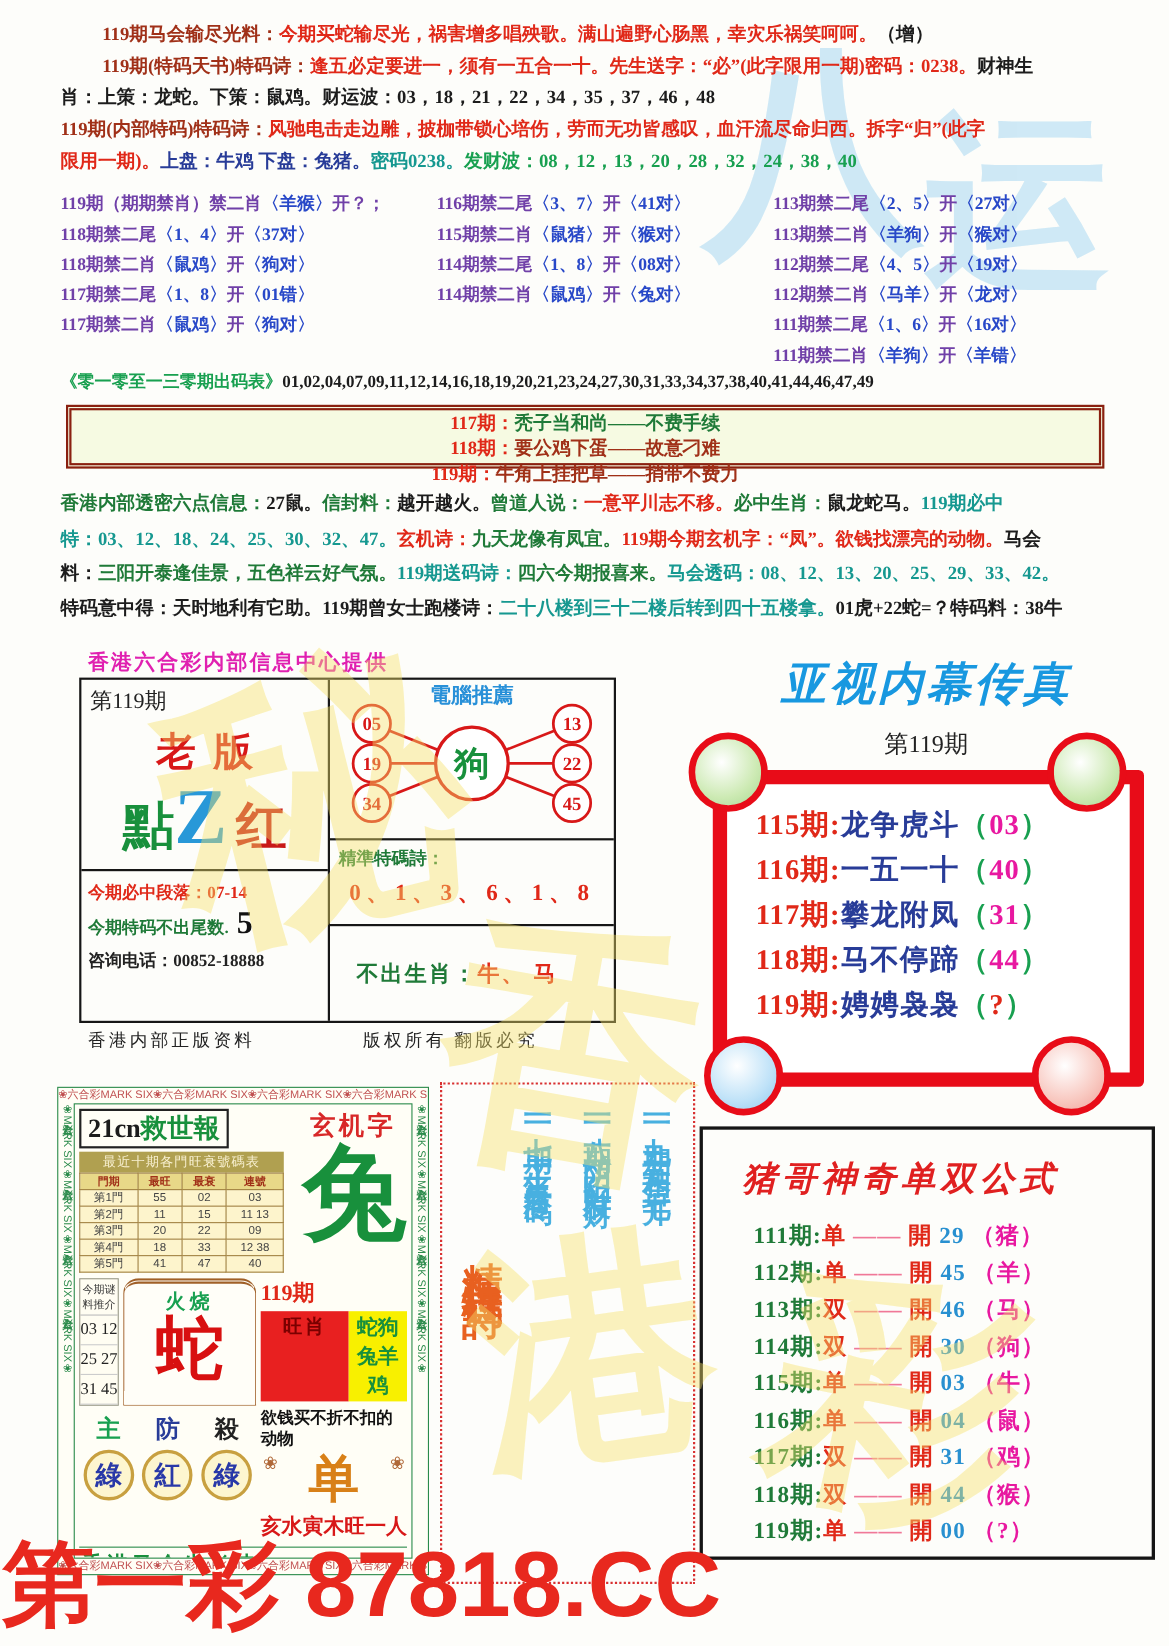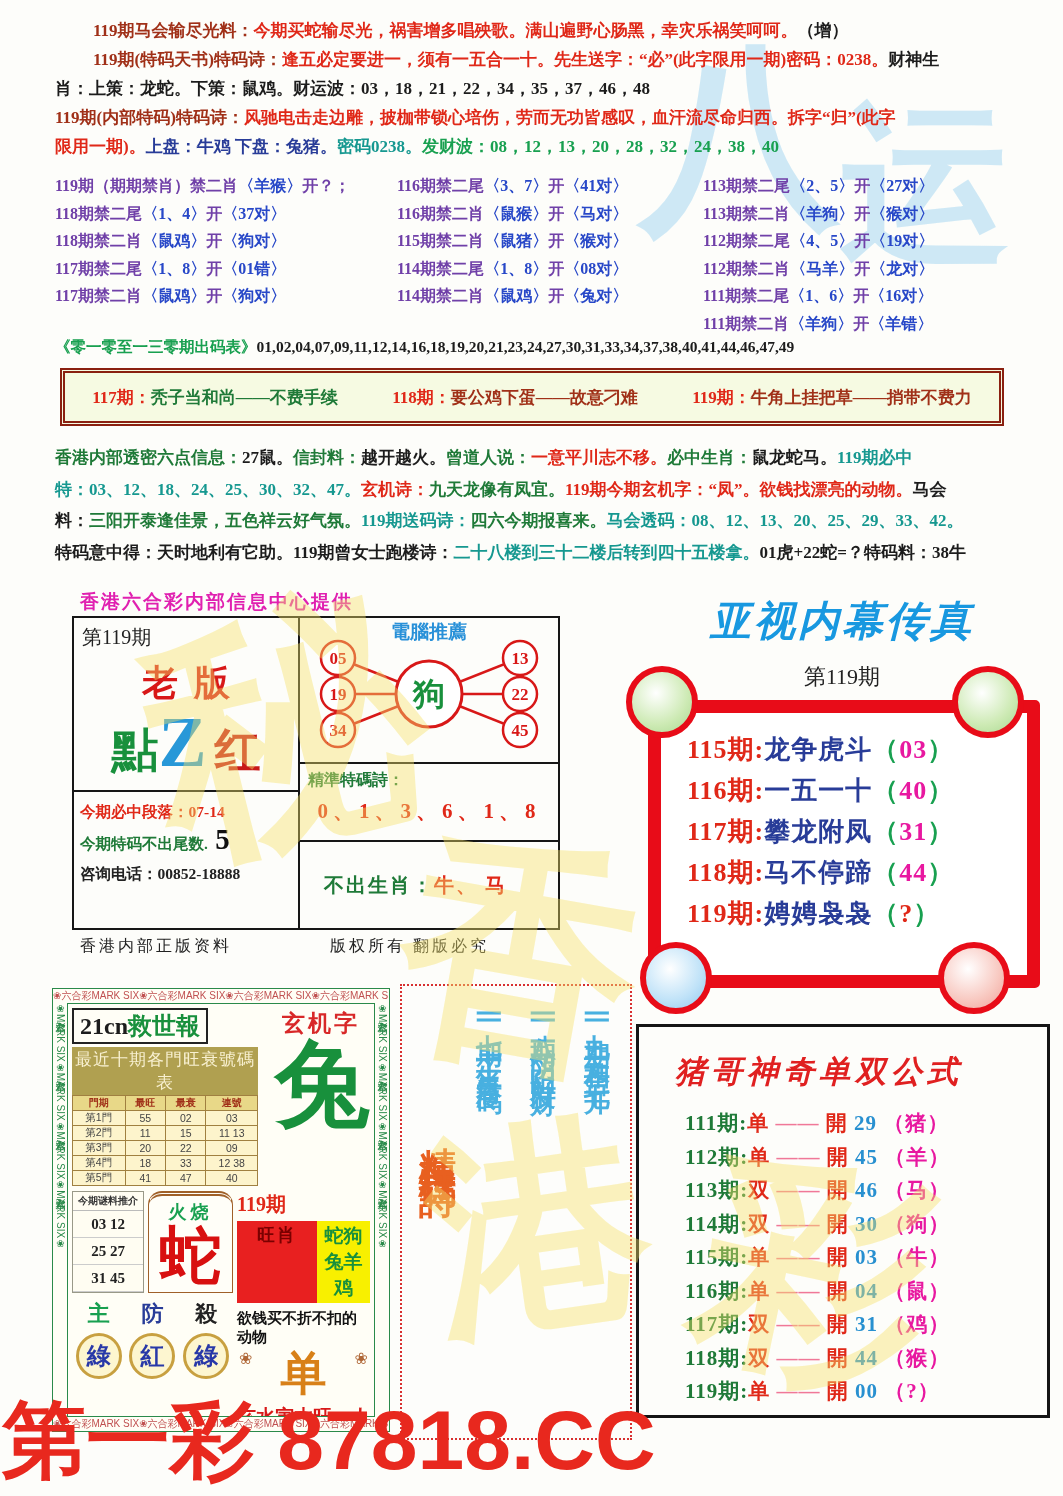--- a/index.html
+++ b/index.html
@@ -178,7 +178,6 @@
   </div>
   <div>
     <div><span class="seg-pur">116期禁二尾</span><span class="seg-blu">〈3、7〉</span><span class="seg-pur">开</span><span class="seg-blu">〈41对〉</span></div>
-    <div><span class="seg-pur">116期禁二肖</span><span class="seg-blu">〈鼠猴〉</span><span class="seg-pur">开</span><span class="seg-blu">〈马对〉</span></div>
     <div><span class="seg-pur">115期禁二肖</span><span class="seg-blu">〈鼠猪〉</span><span class="seg-pur">开</span><span class="seg-blu">〈猴对〉</span></div>
     <div><span class="seg-pur">114期禁二尾</span><span class="seg-blu">〈1、8〉</span><span class="seg-pur">开</span><span class="seg-blu">〈08对〉</span></div>
     <div><span class="seg-pur">114期禁二肖</span><span class="seg-blu">〈鼠鸡〉</span><span class="seg-pur">开</span><span class="seg-blu">〈兔对〉</span></div>

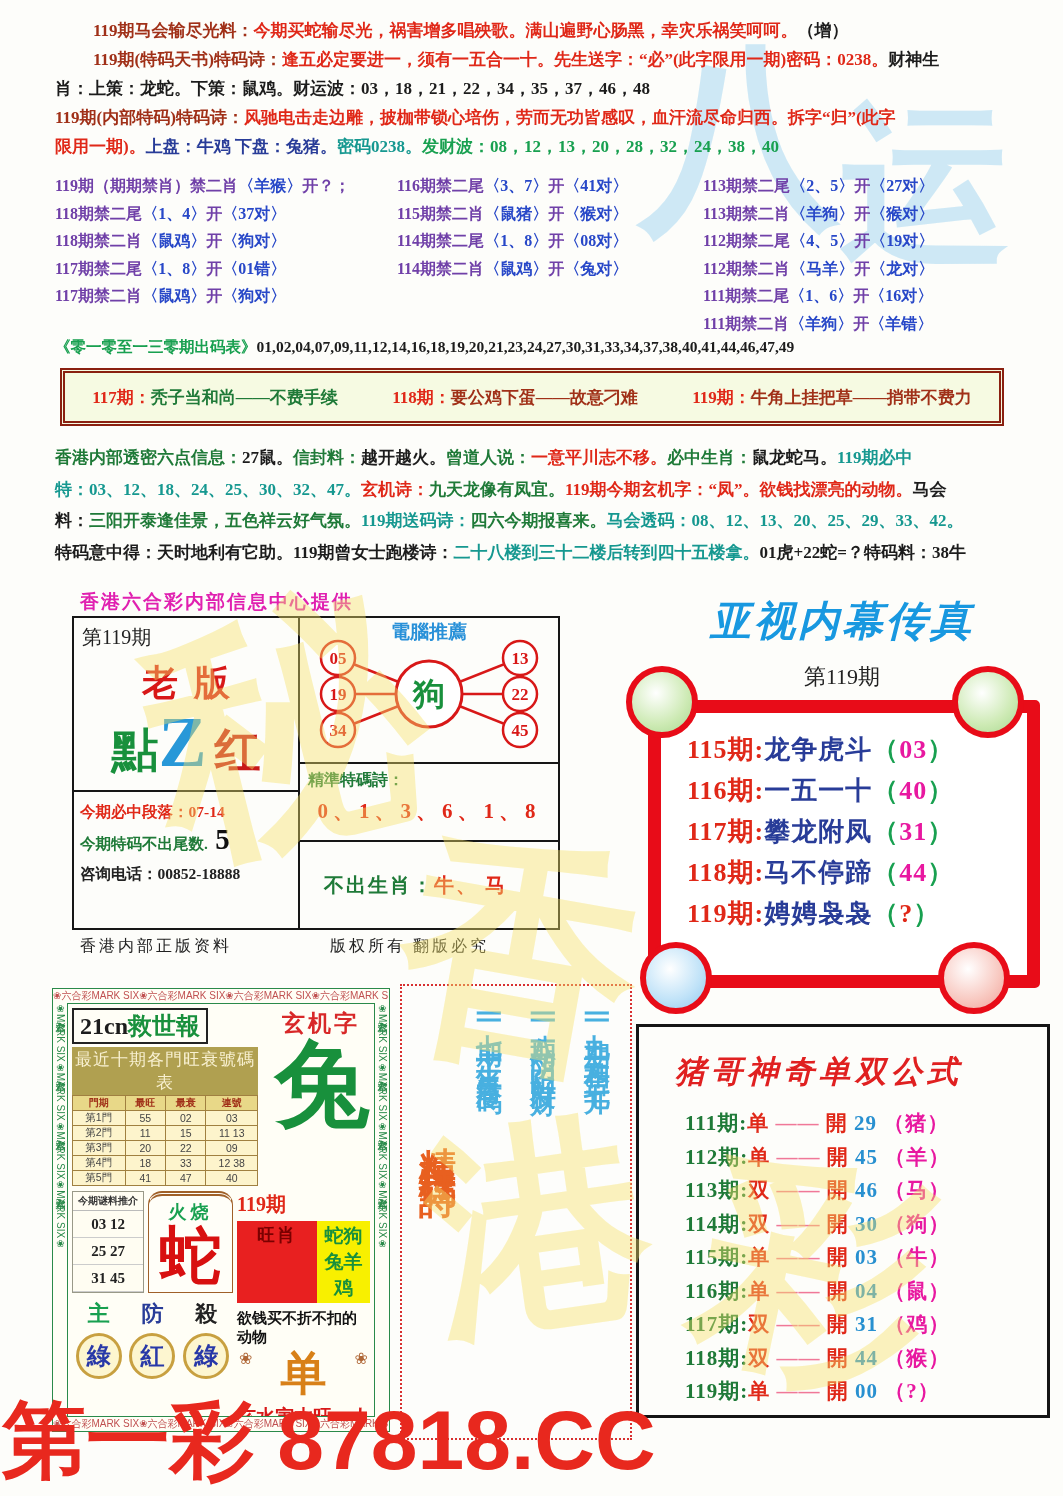--- a/index.html
+++ b/index.html
@@ -45,7 +45,7 @@
   #outcode { left:55px; top:337px; width:970px; font-size:15.5px; font-weight:bold; z-index:3; }
 
   #riddle-box { left:60px; top:368px; width:944px; height:58px; border:5px double #8a2010; background:#f6fae2;
-                display:flex; align-items:center; justify-content:space-around; font-size:17px; font-weight:bold; z-index:3; }
+                display:flex; align-items:center; justify-content:space-around; font-size:17px; font-weight:bold; z-index:3;flex-direction:column; }
 
   #para { left:55px; top:442px; width:966px; font-size:17px; font-weight:bold; line-height:31.5px; z-index:3; }
 

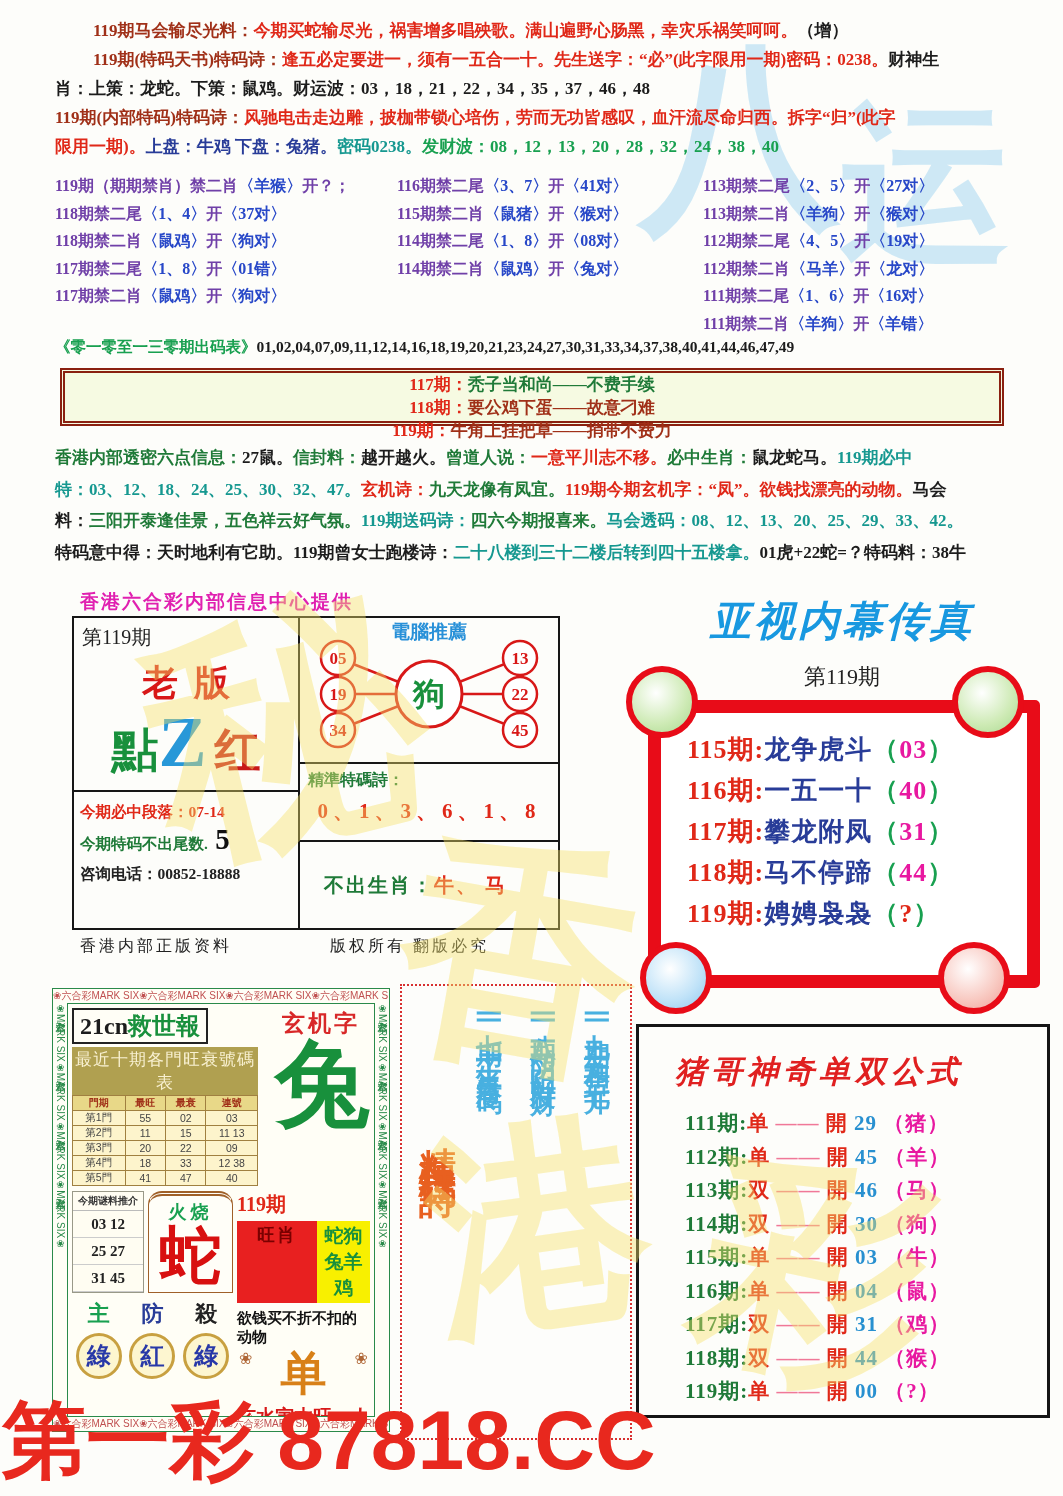--- a/index.html
+++ b/index.html
@@ -101,7 +101,7 @@
   .xuanjizi { margin-left:auto; margin-right:10px; color:#d82828; font-size:23px; font-weight:900; letter-spacing:3px; }
   .rabbit { position:absolute; right:4px; top:34px; color:#18903c; font-size:95px; font-weight:bold; line-height:1; }
   .mini-table { width:186px; border-collapse:collapse; margin-top:3px; font-size:10.5px; font-family:"Liberation Sans",sans-serif; }
-  .mini-table caption { background:#b0a050; color:#f8f0d0; font-size:17px; padding:1px 0; letter-spacing:1px; }
+  .mini-table caption { background:#b0a050; color:#f8f0d0; font-size:12px; padding:1px 0; letter-spacing:1px; }
   .mini-table th { background:#e8d888; color:#a03018; border:1px solid #a08040; padding:0 1px; font-size:10px; }
   .mini-table td { background:#fdf4cc; border:1px solid #a08040; text-align:center; color:#444; padding:0 1px; height:14px; }
   .b21-mid { display:flex; margin-top:5px; }

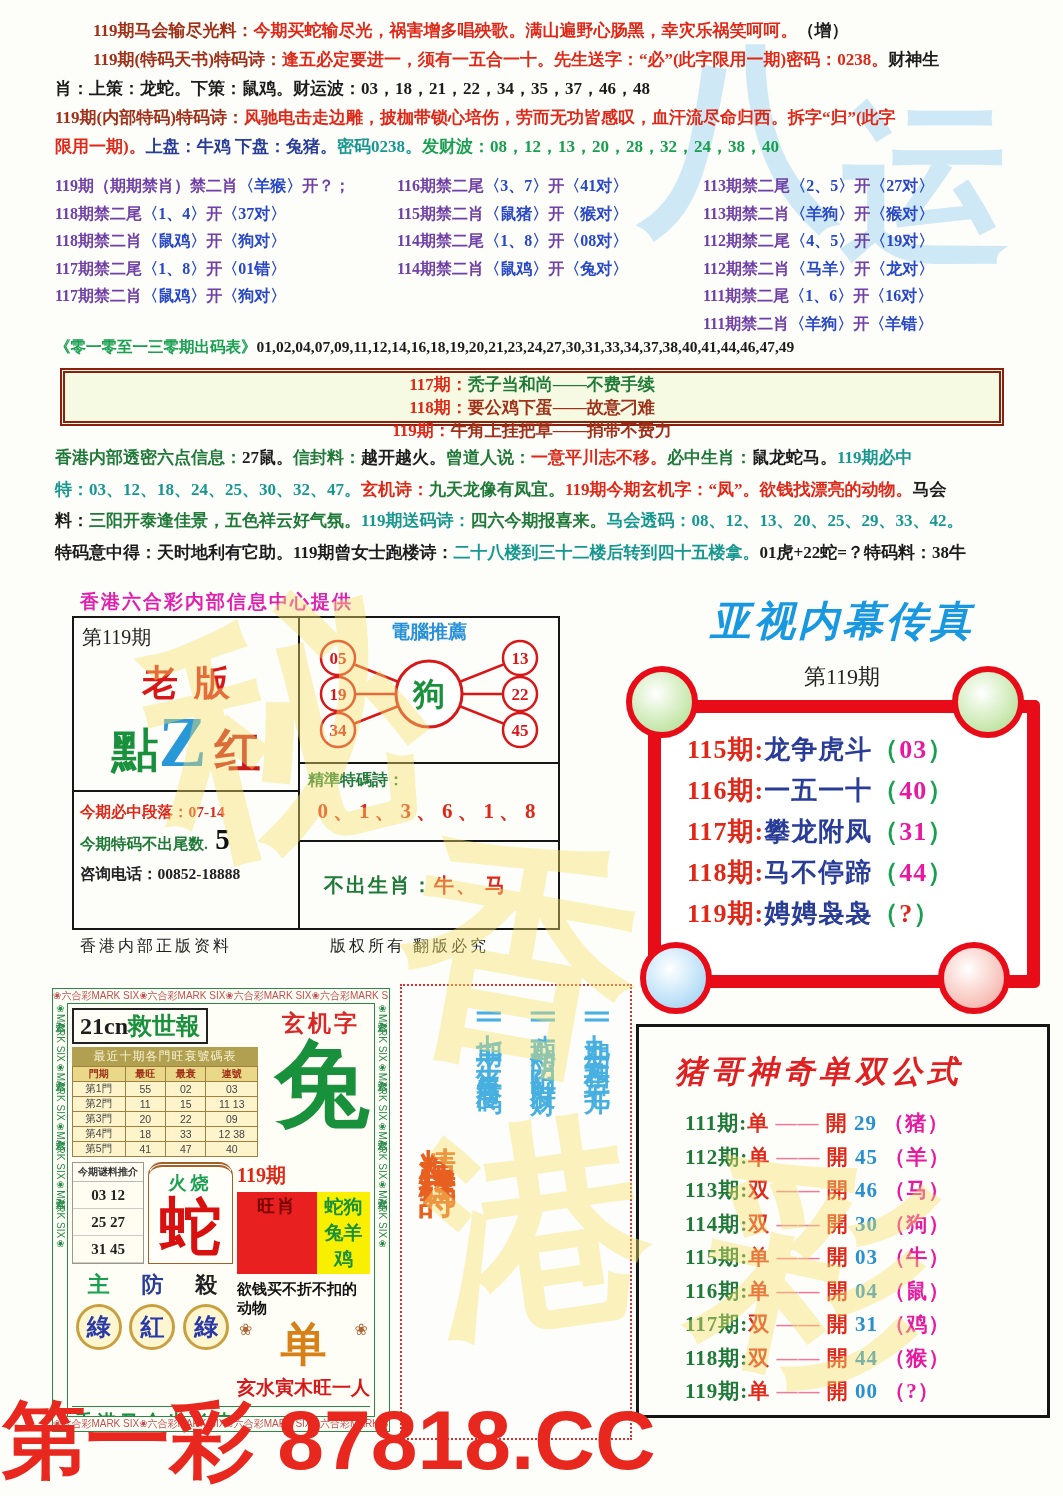--- a/index.html
+++ b/index.html
@@ -108,7 +108,7 @@
   .b21-left-col { width:168px; }
   .b21-right-col { flex:1; padding-left:4px; }
   .mi-arch-row { display:flex; }
-  .mi-box { width:72px; border:1.5px solid #998; background:#fffdf2; text-align:center; font-weight:bold; }
+  .mi-box { width:36px; border:1.5px solid #998; background:#fffdf2; text-align:center; font-weight:normal; }
   .mi-label { font-size:10px; padding:2px 1px; border-bottom:1px solid #bbb; color:#333; }
   .mi-val { font-size:15px; line-height:26px; border-bottom:1px solid #ccc; color:#222; }
   .arch-box { flex:1; margin-left:4px; border:1.5px solid #a06028; border-top:5px double #a06028; border-radius:14px 14px 0 0;

